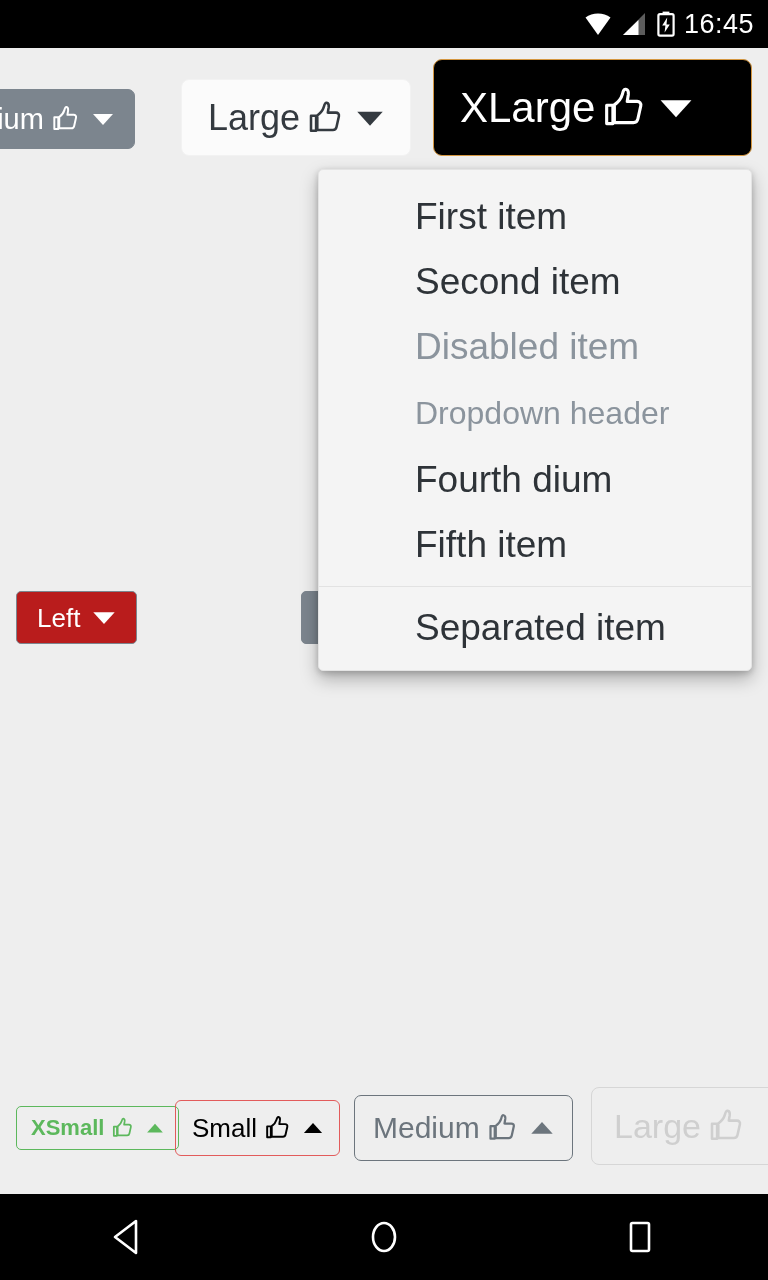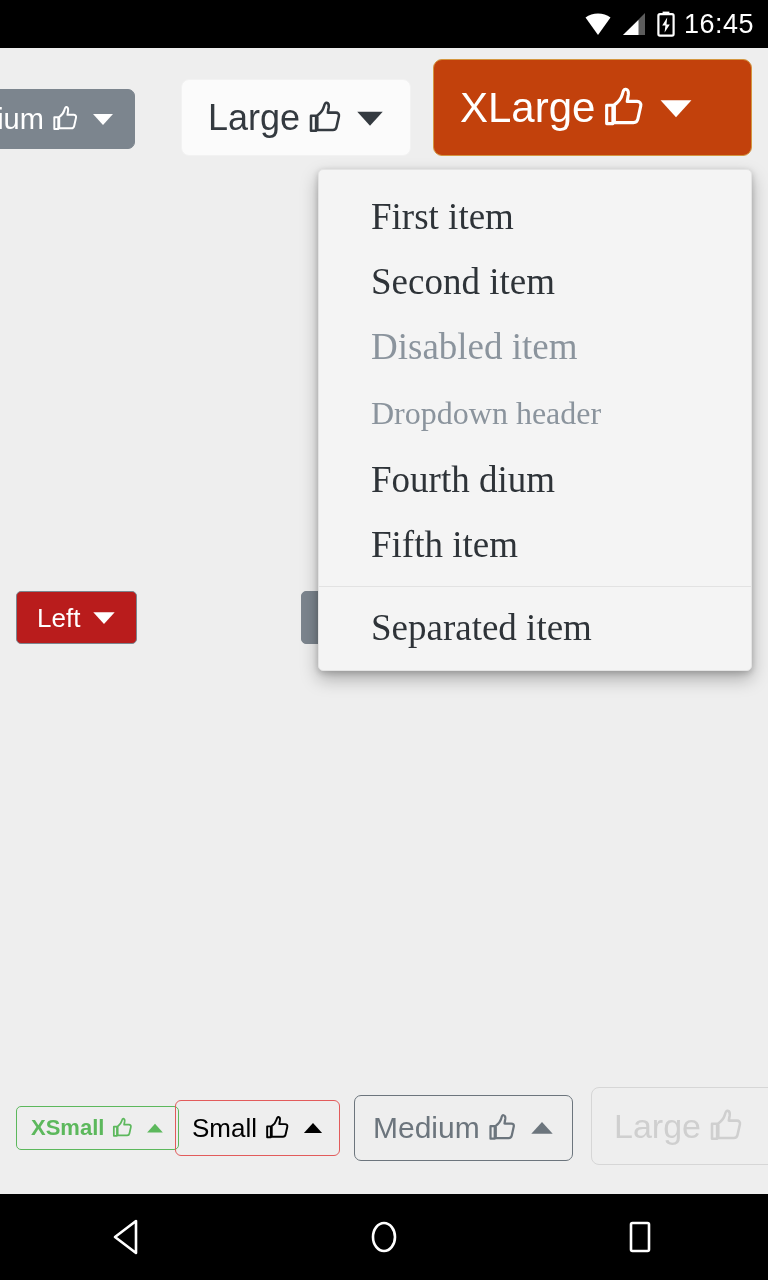--- a/index.html
+++ b/index.html
@@ -44,7 +44,7 @@
   }
   .btn-xlarge {
     position:absolute; left:433px; top:11px; width:319px;
-    height:97px; padding:0 26px; background:#c2410c; color:#fff;
+    height:97px; padding:0 26px; background:#000000; color:#fff;
     font-size:42px; border-color:#d4963f; border-radius:9px;
     justify-content:flex-start;
   }

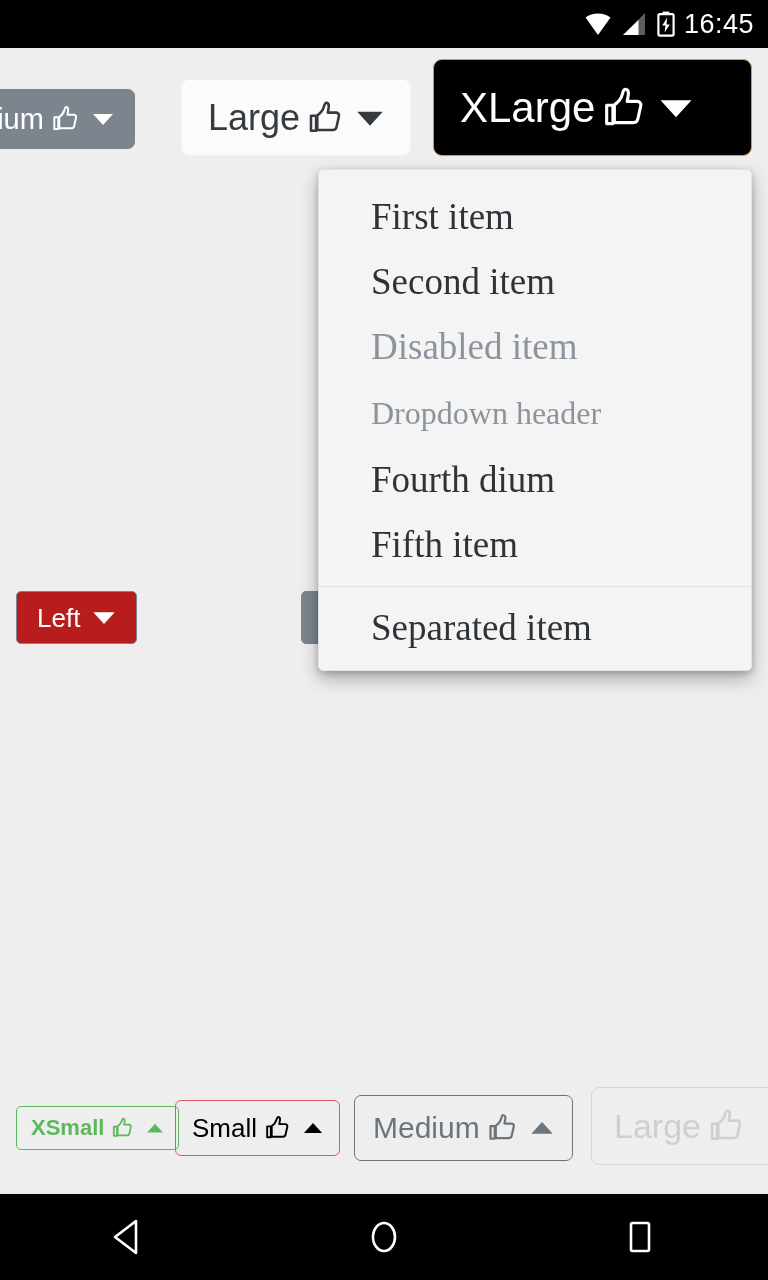--- a/index.html
+++ b/index.html
@@ -71,7 +71,7 @@
   }
   .dd-item {
     padding:7px 0 7px 52px; font-size:37px; color:#2e3338;
-    font-family:Liberation Serif, serif; line-height:1.38;
+    font-family:Liberation Sans, sans-serif; line-height:1.38;margin-left:44px;
   }
   .dd-item.disabled { color:#8b949d; }
   .dd-item.header { color:#8b949d; font-size:32px; padding-top:12px; padding-bottom:12px; }

